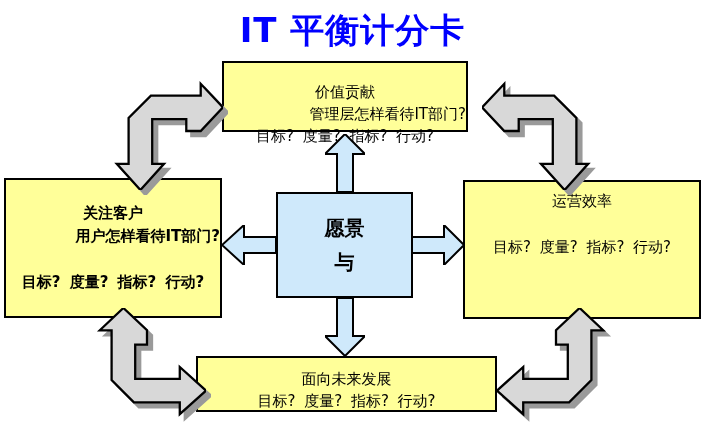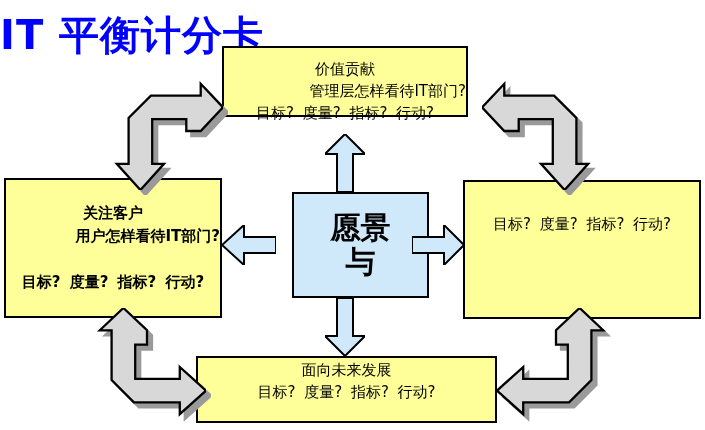--- a/index.html
+++ b/index.html
@@ -17,8 +17,8 @@
   .stage{position:relative;width:705px;height:430px;background:#fff;}
 
   .title{
-    position:absolute;left:0;top:8px;width:705px;
-    font-size:40px;font-weight:bold;color:var(--title-color);letter-spacing:1px;
+    position:absolute;left:0;top:8px;width:705px;text-align:center;
+    font-size:34px;font-weight:bold;color:var(--title-color);letter-spacing:1px;
   }
 
   .ybox{

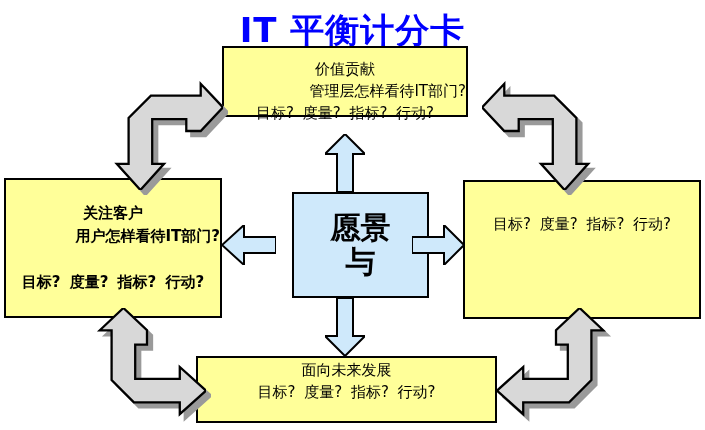--- a/index.html
+++ b/index.html
@@ -30,7 +30,7 @@
   .ybox .metrics{display:block;word-spacing:4px;}
   .ybox .spacer{display:block;height:22px;}
 
-  .box-top{left:222px;top:46px;width:246px;height:71px;padding-top:10px;}
+  .box-top{left:222px;top:61px;width:246px;height:71px;padding-top:18px;}
   .box-left{left:4px;top:178px;width:218px;height:140px;padding-top:22px;line-height:23px;font-weight:bold;}
   .box-left .spacer{height:23px;}
   .box-right{left:463px;top:180px;width:238px;height:139px;padding:8px 8px 0 8px;line-height:23px;}

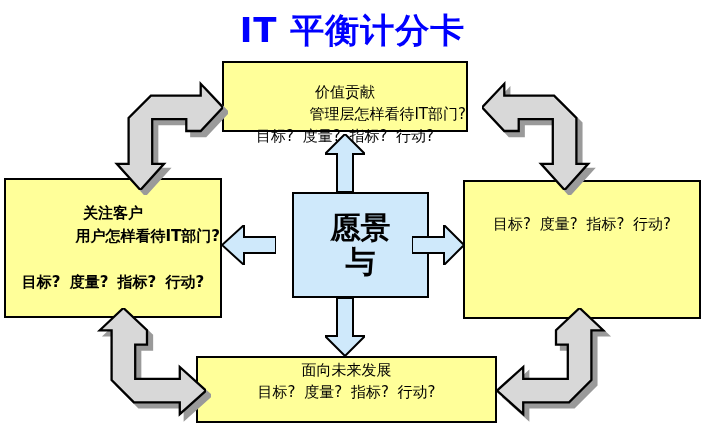--- a/index.html
+++ b/index.html
@@ -89,6 +89,7 @@
   </div>
 
   <div class="ybox box-right">
+    <span class="heading">运营效率</span>
     <span class="spacer"></span>
     <span class="metrics">目标? 度量? 指标? 行动?</span>
   </div>

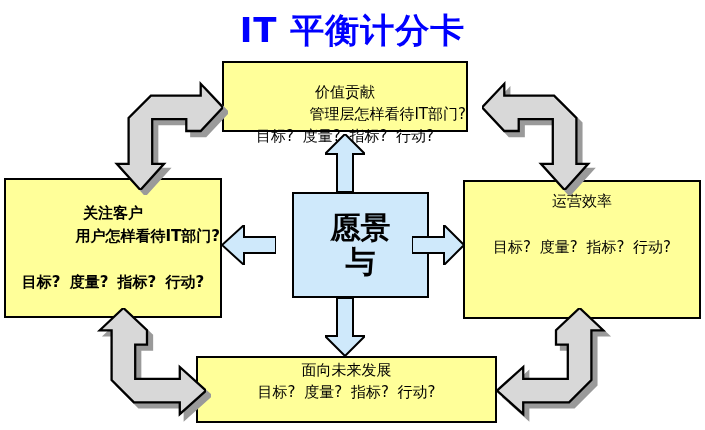--- a/index.html
+++ b/index.html
@@ -41,7 +41,7 @@
     position:absolute;left:276px;top:192px;width:137px;height:106px;
     background:var(--center-fill);border:2px solid var(--outline);
     display:flex;flex-direction:column;justify-content:center;align-items:center;
-    font-size:30px;font-weight:bold;line-height:34px;text-align:center;margin-left:16px;
+    font-size:20px;font-weight:bold;line-height:34px;text-align:center;
   }
 
   .barrow{position:absolute;}

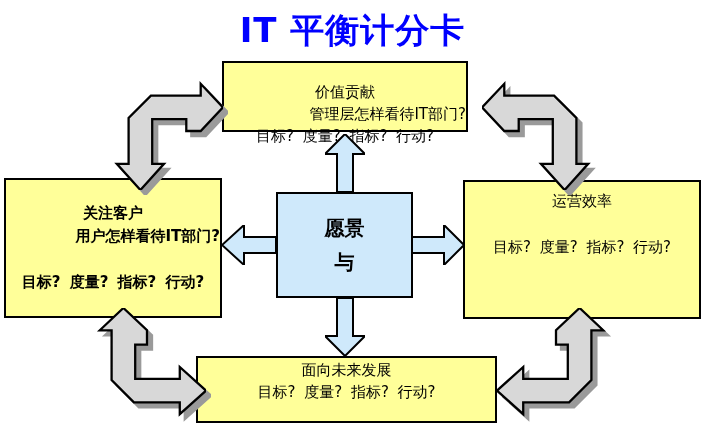--- a/index.html
+++ b/index.html
@@ -35,7 +35,7 @@
   .box-left .spacer{height:23px;}
   .box-right{left:463px;top:180px;width:238px;height:139px;padding:8px 8px 0 8px;line-height:23px;}
   .box-right .spacer{height:23px;}
-  .box-bottom{left:196px;top:356px;width:301px;height:67px;padding-top:1px;}
+  .box-bottom{left:196px;top:356px;width:301px;height:56px;padding-top:10px;}
 
   .center-box{
     position:absolute;left:276px;top:192px;width:137px;height:106px;

